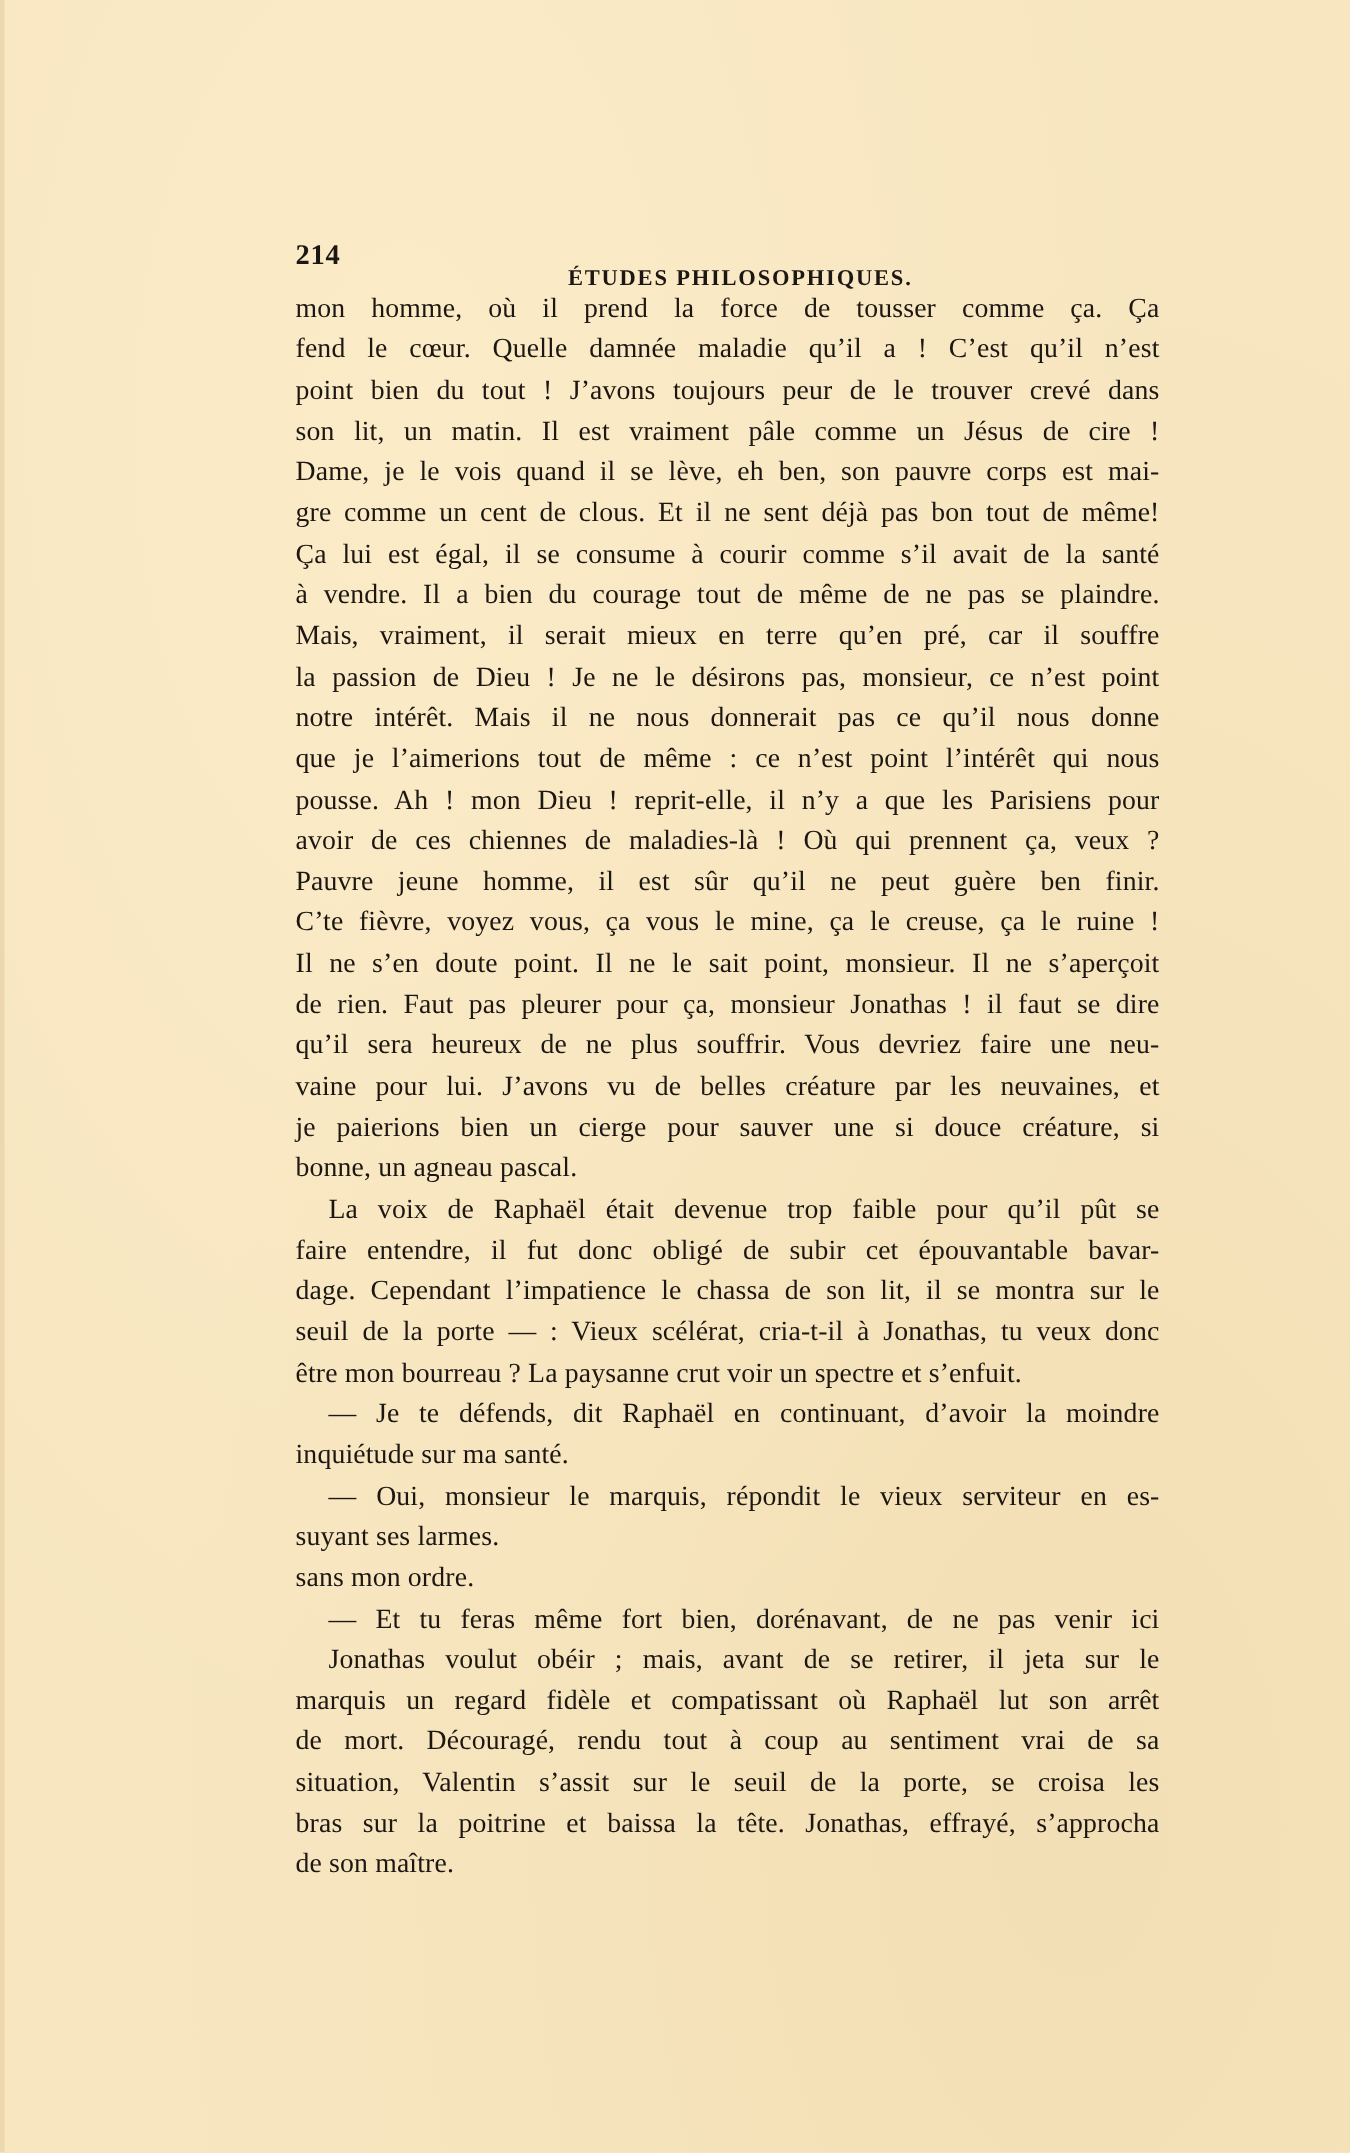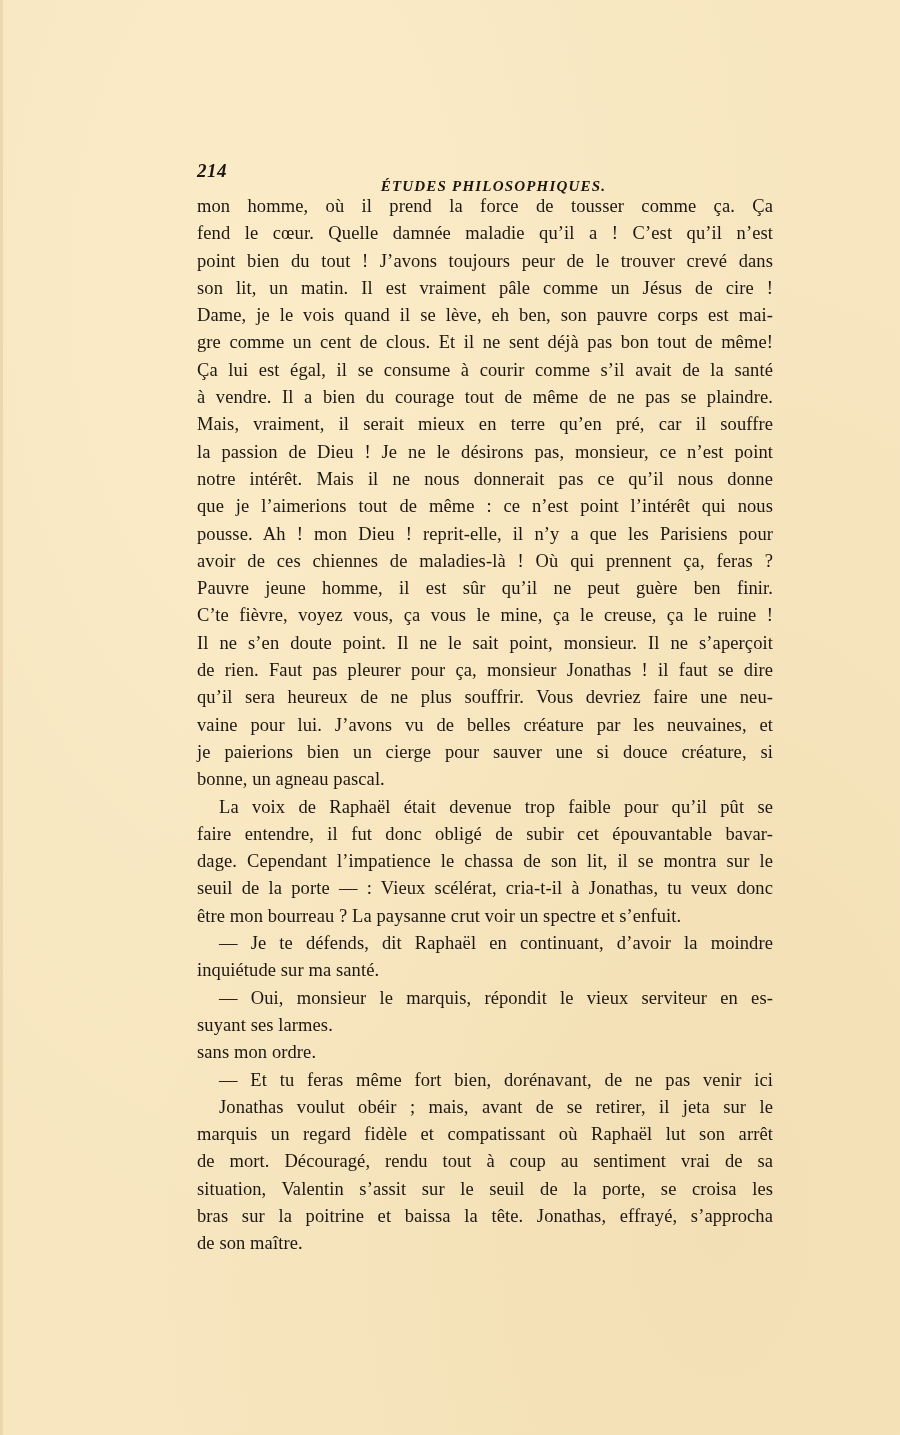--- a/index.html
+++ b/index.html
@@ -23,7 +23,7 @@
     background: #ecd7ae;
   }
   .running-head {
-    position: absolute; left: 197px; top: 160px; width: 575px; height: 24px; font-style: italic;
+    position: absolute; left: 197px; top: 160px; width: 575px; height: 24px;
   }
   .page-number {
     position: absolute; left: 0; top: 0;

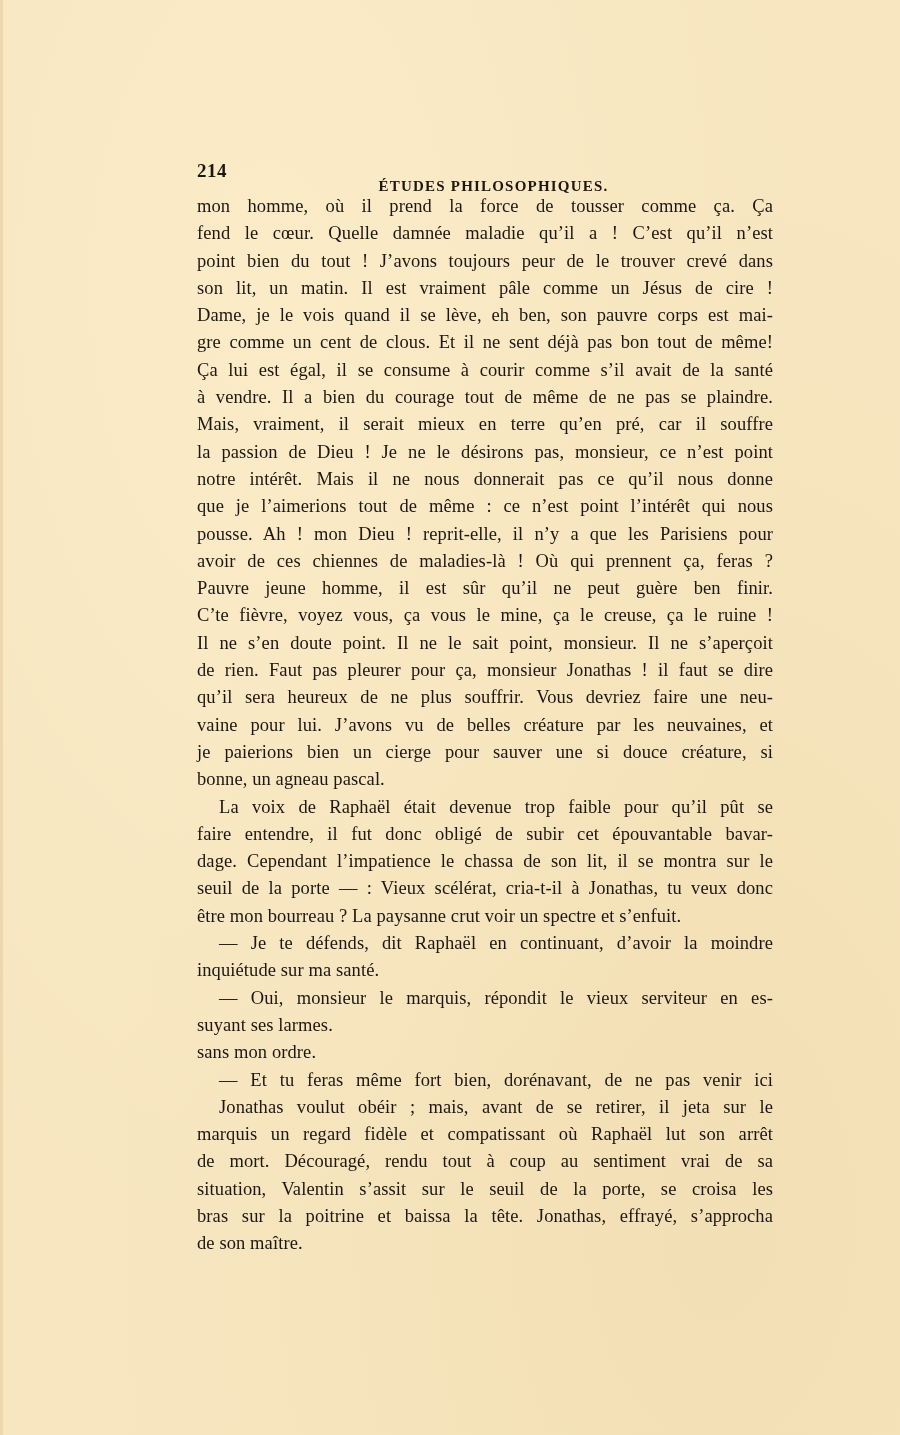--- a/index.html
+++ b/index.html
@@ -75,7 +75,7 @@
       <div class="line">notre intérêt. Mais il ne nous donnerait pas ce qu’il nous donne</div>
       <div class="line">que je l’aimerions tout de même : ce n’est point l’intérêt qui nous</div>
       <div class="line">pousse. Ah ! mon Dieu ! reprit-elle, il n’y a que les Parisiens pour</div>
-      <div class="line">avoir de ces chiennes de maladies-là ! Où qui prennent ça, feras ?</div>
+      <div class="line">avoir de ces chiennes de maladies-là ! Où qui prennent ça, veux ?</div>
       <div class="line">Pauvre jeune homme, il est sûr qu’il ne peut guère ben finir.</div>
       <div class="line">C’te fièvre, voyez vous, ça vous le mine, ça le creuse, ça le ruine !</div>
       <div class="line">Il ne s’en doute point. Il ne le sait point, monsieur. Il ne s’aperçoit</div>

